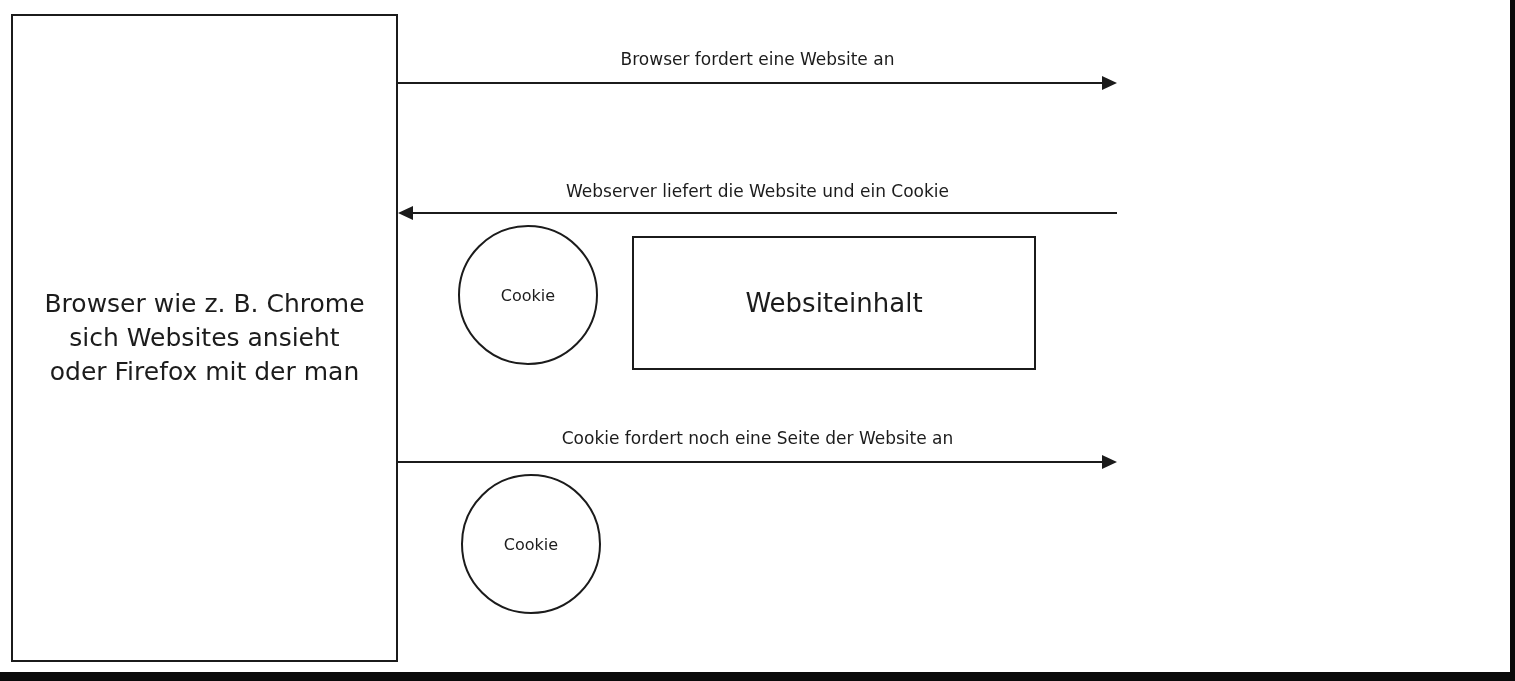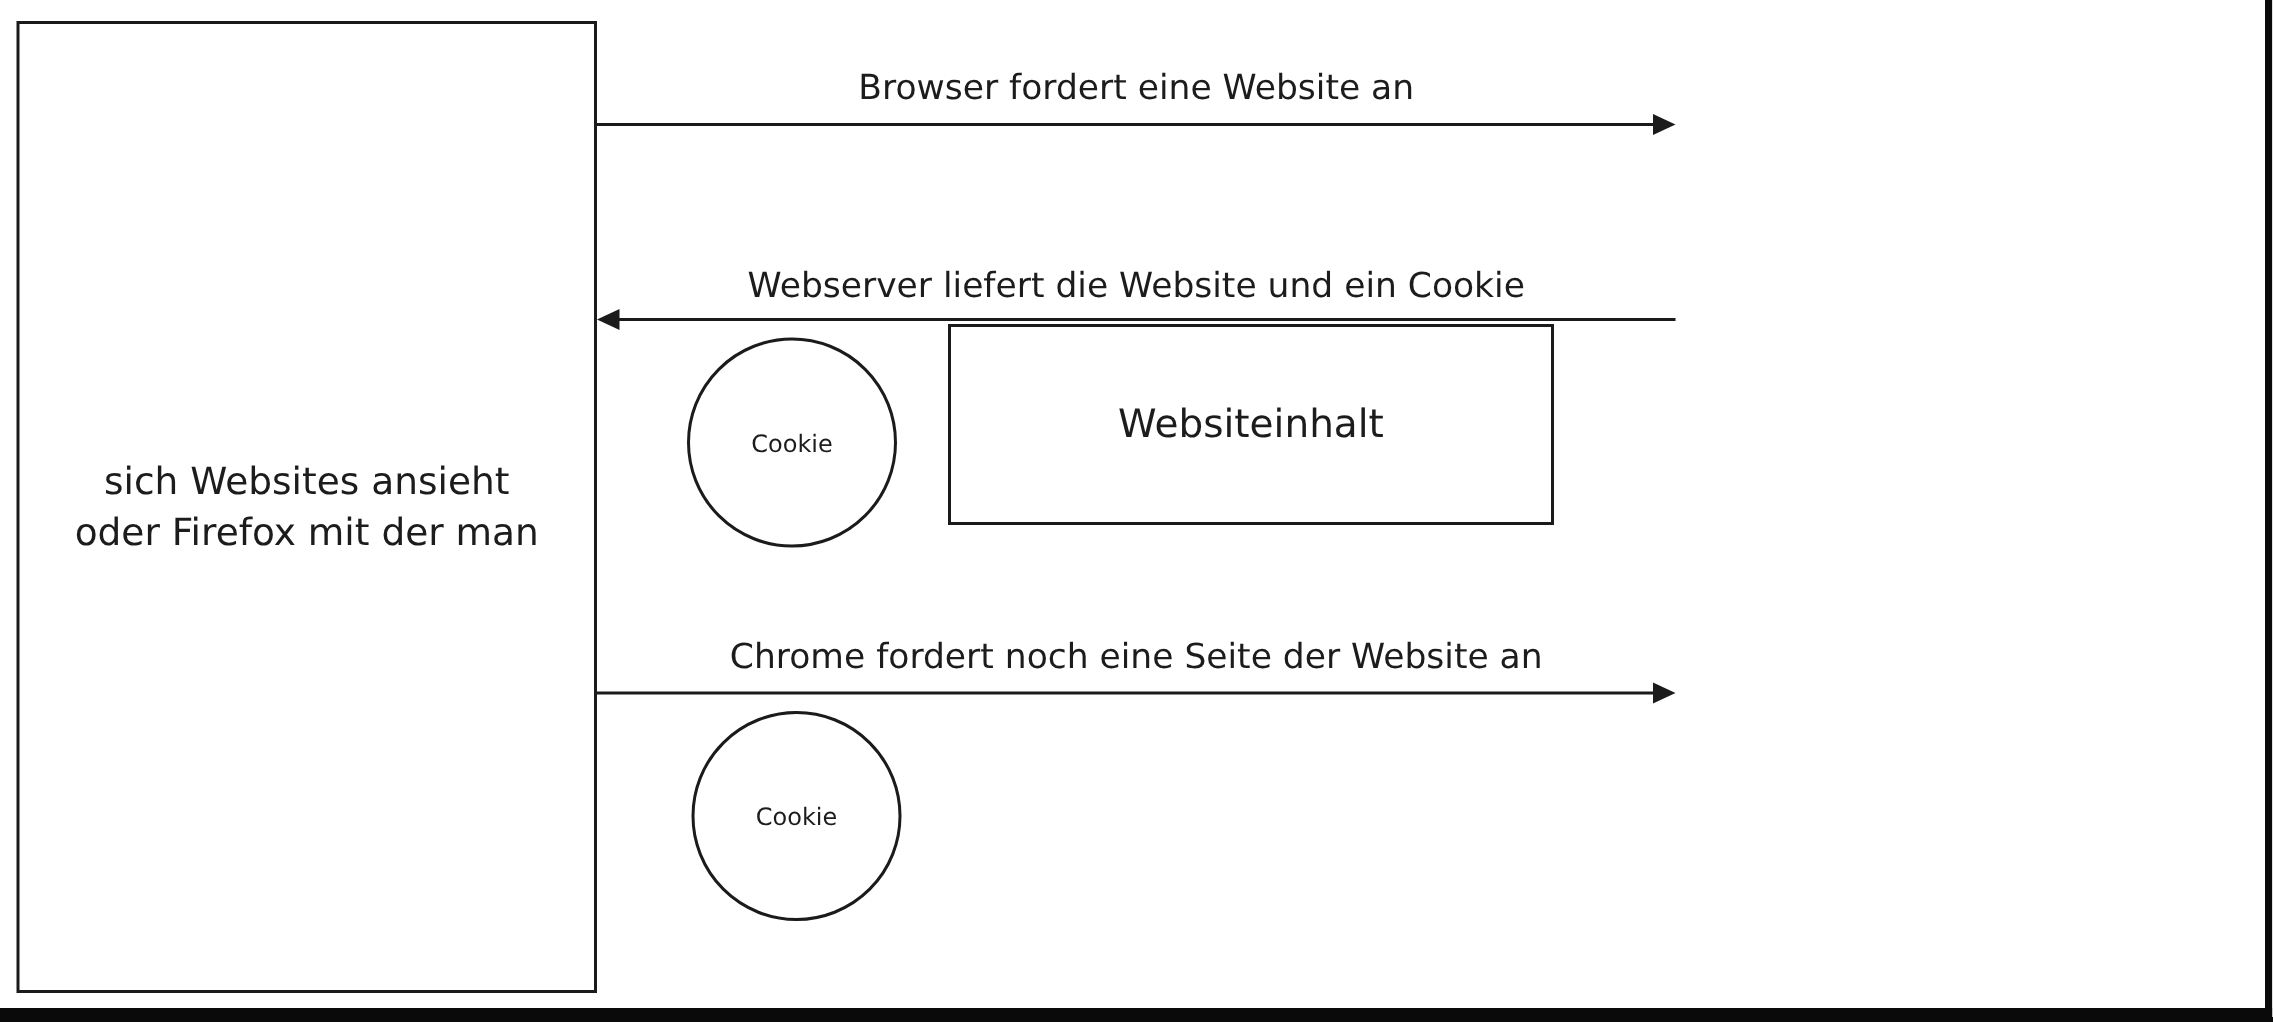--- a/index.html
+++ b/index.html
@@ -56,7 +56,7 @@
     left: 398px;
     width: 719px;
     text-align: center;
-    font-size: 23px;
+    font-size: 17px;
     line-height: 30px;
     white-space: nowrap;
   }

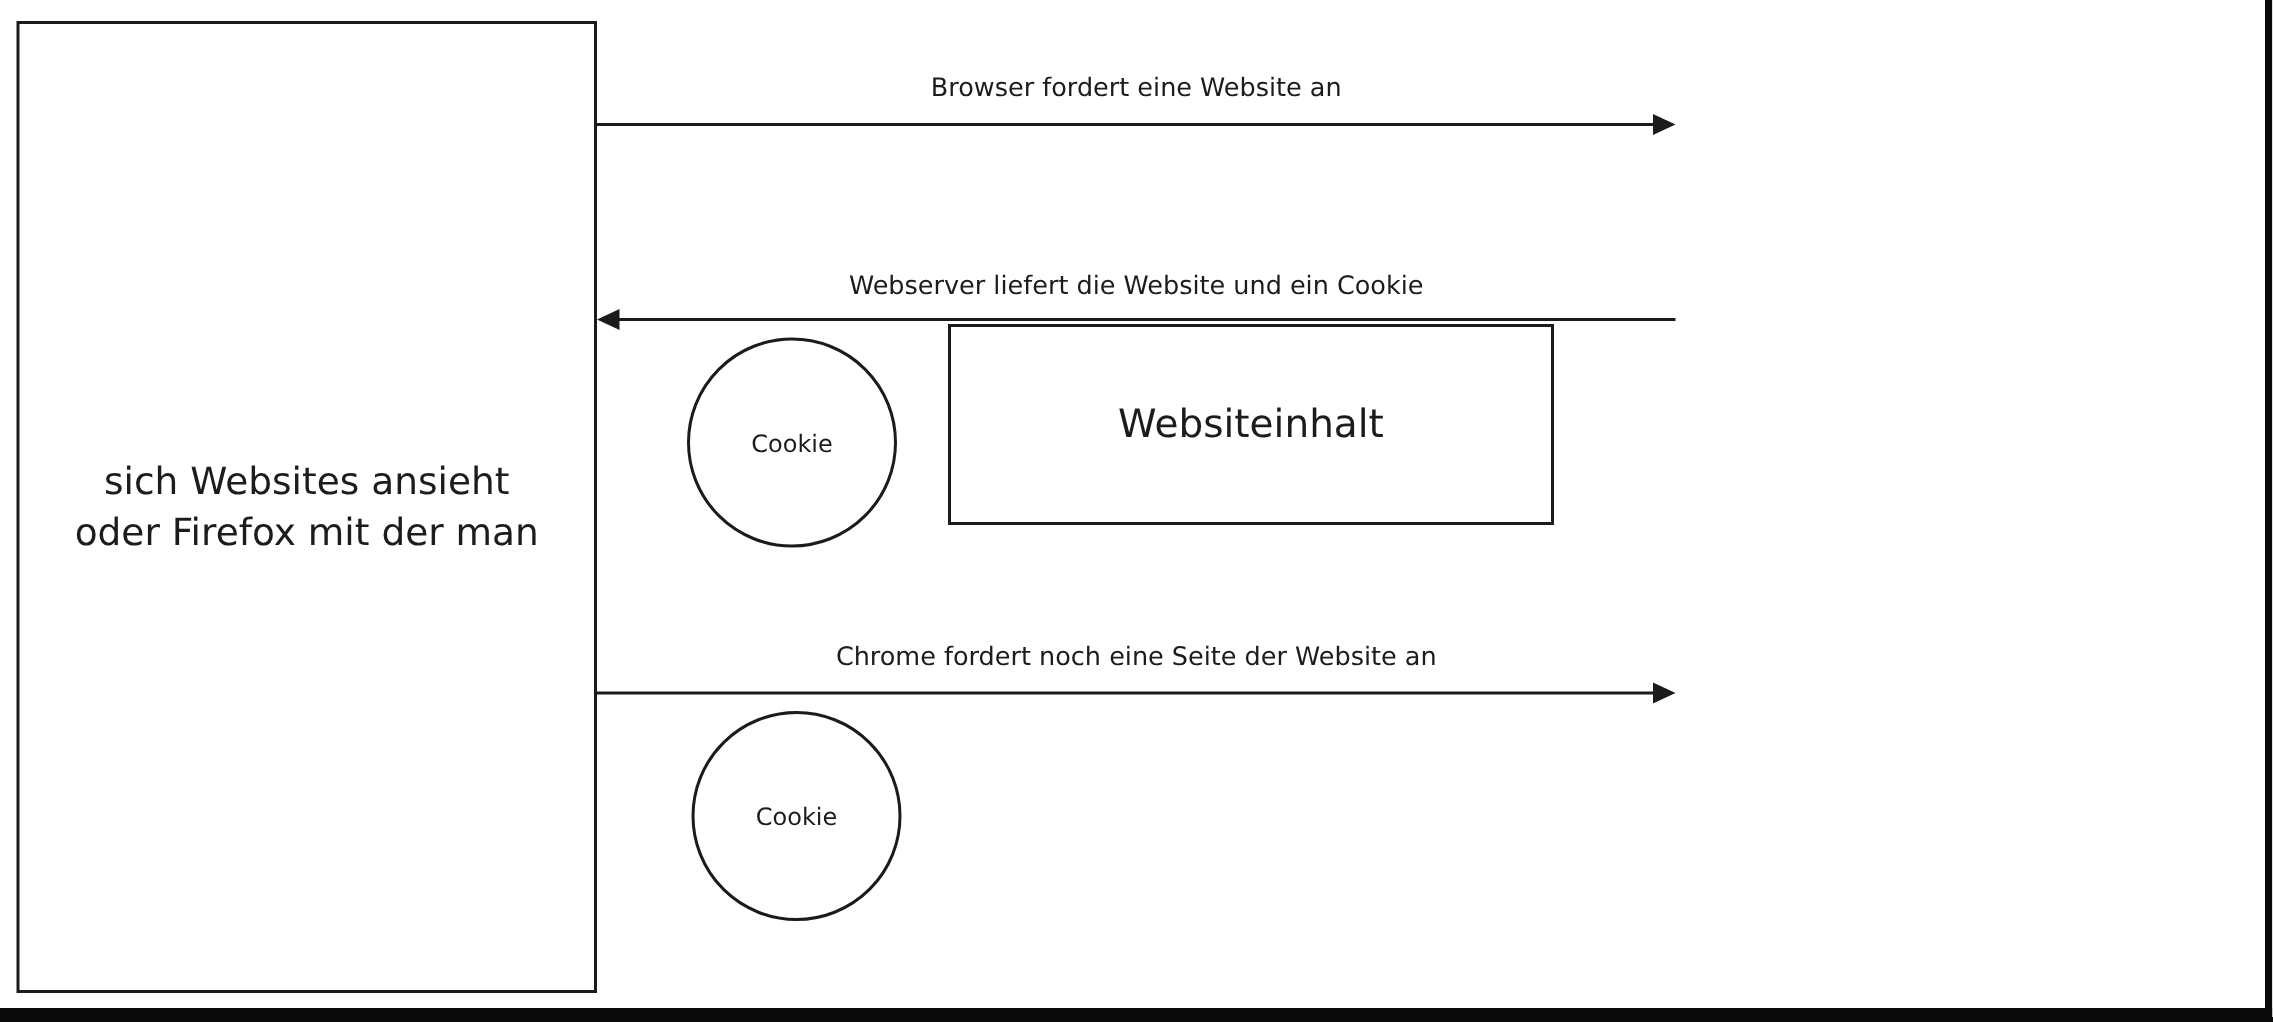--- a/index.html
+++ b/index.html
@@ -94,6 +94,7 @@
 
   <div class="actor-box left">
     <div class="actor-label">
+      <div>Browser wie z. B. Chrome</div>
       <div>sich Websites ansieht</div>
       <div>oder Firefox mit der man</div>
     </div>

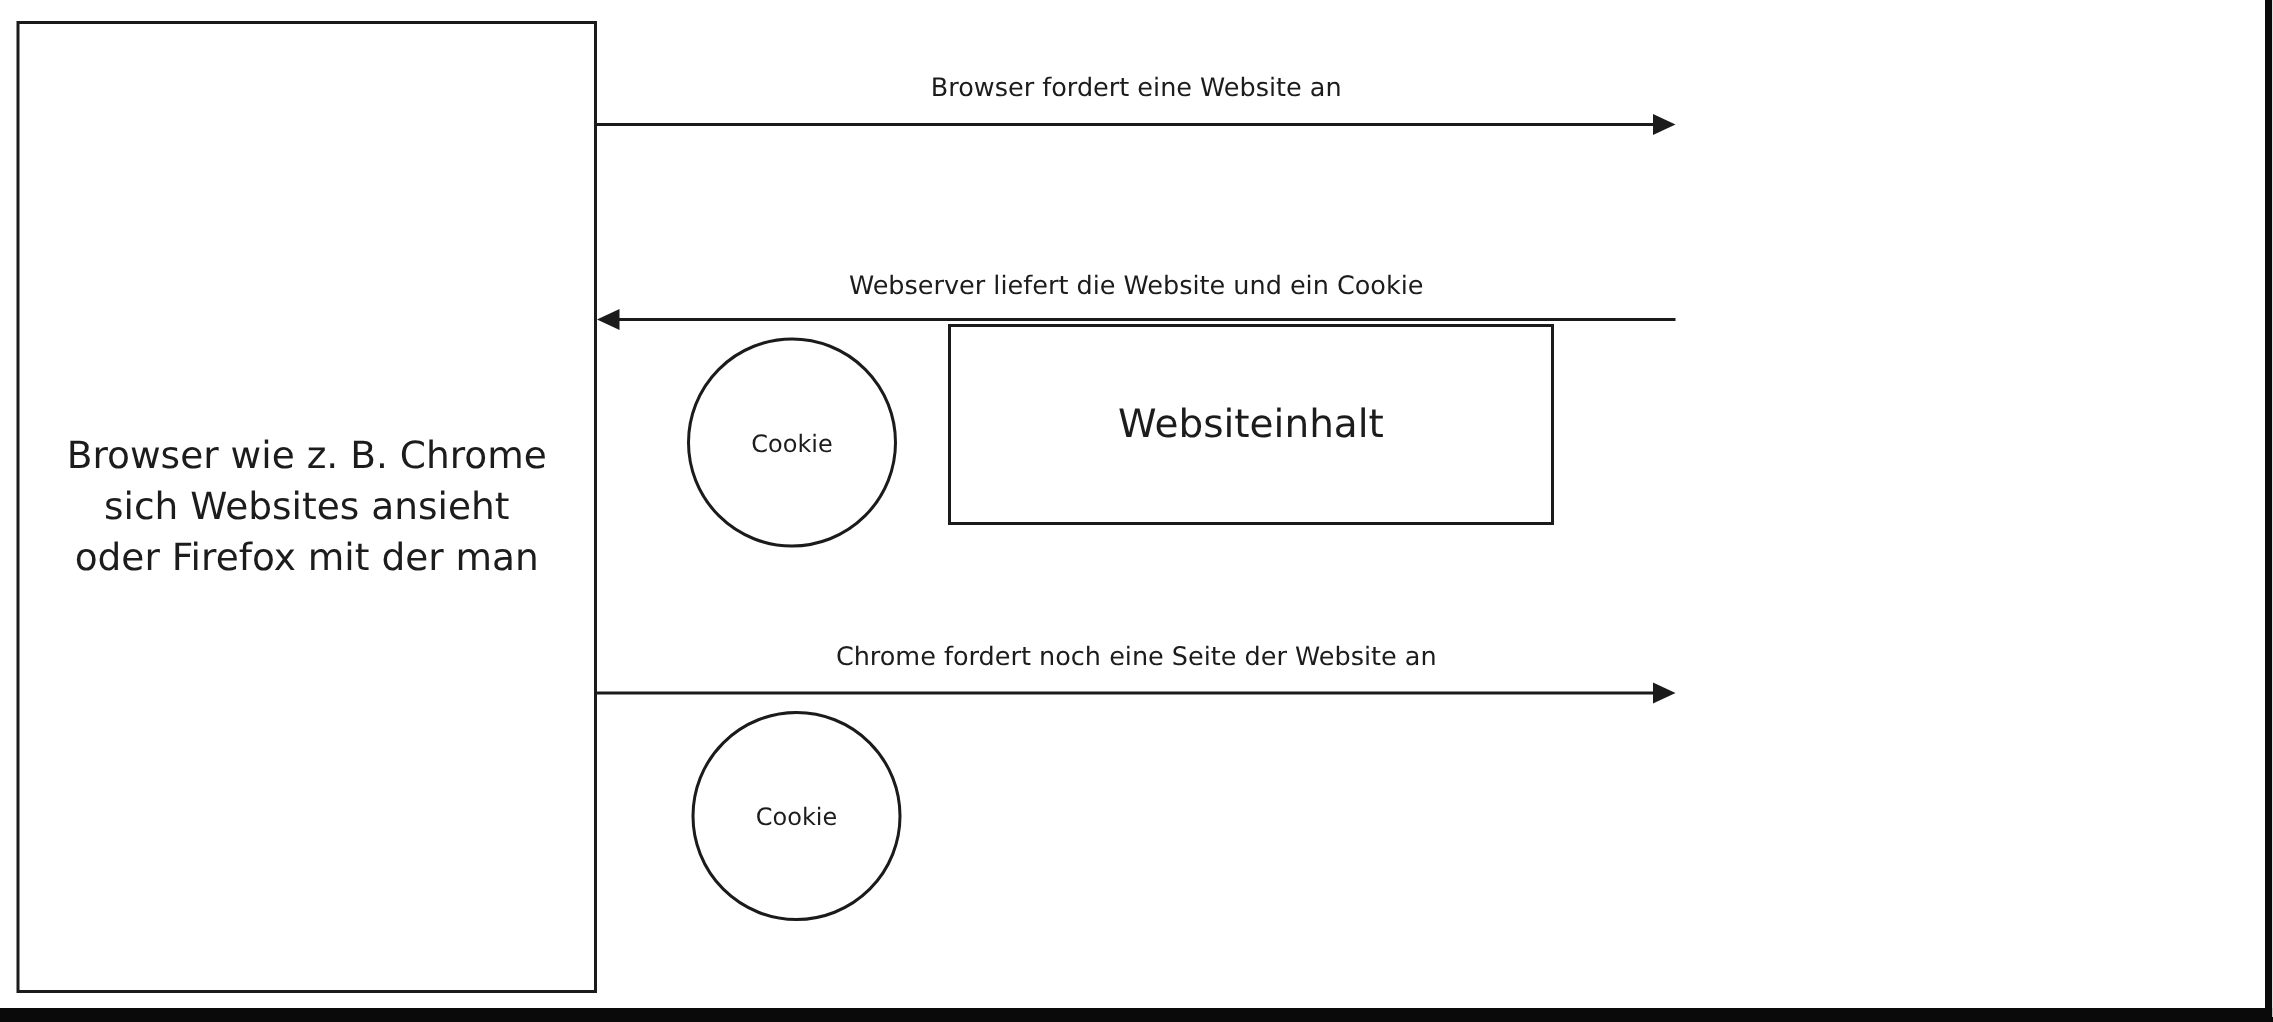--- a/index.html
+++ b/index.html
@@ -77,7 +77,7 @@
   
   .content-rect {
     position: absolute;
-    left: 632px; top: 216px;
+    left: 632px; top: 236px;
     width: 404px; height: 134px;
     border: 2px solid #1b1b1b;
     background: #ffffff;

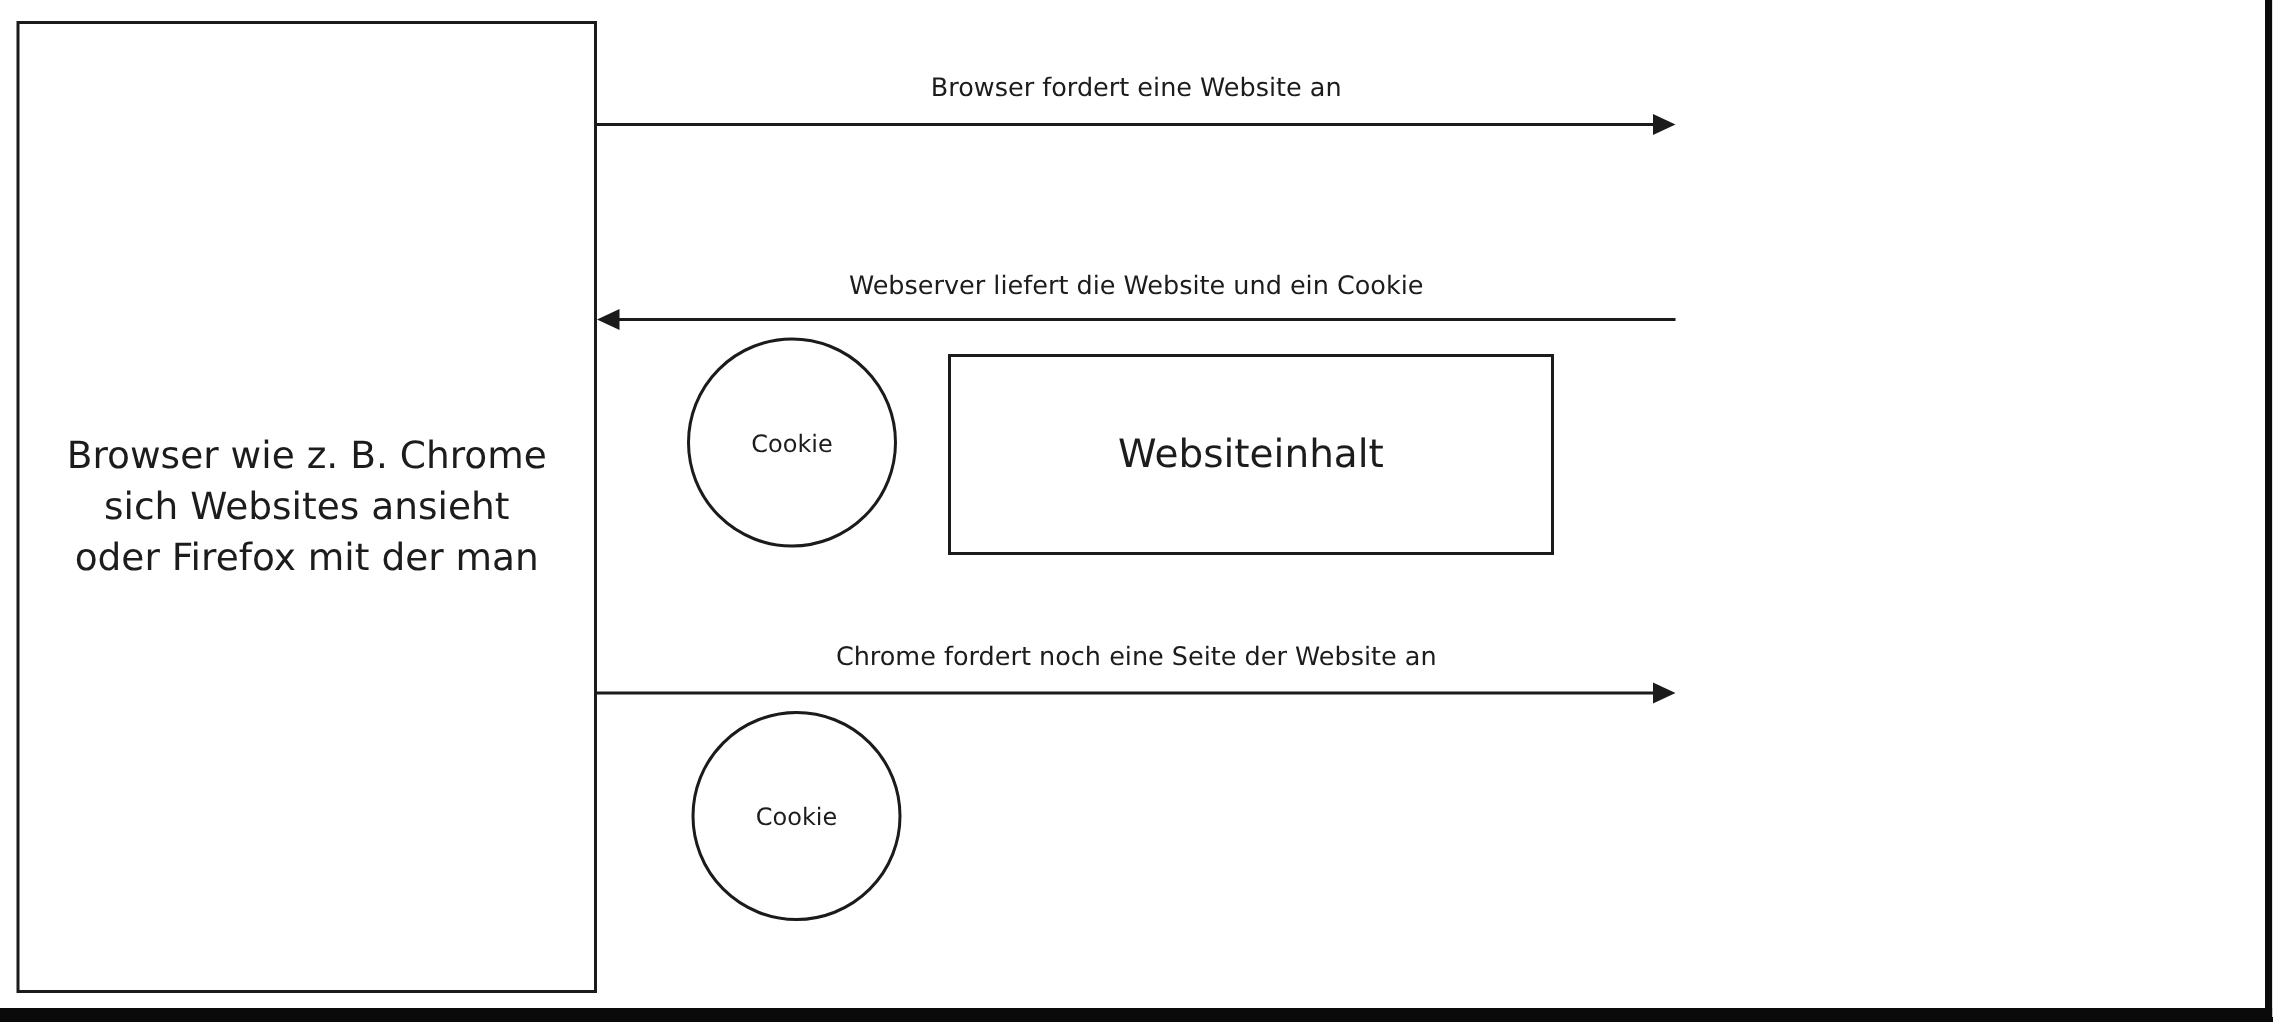--- a/index.html
+++ b/index.html
@@ -116,7 +116,7 @@
     <span>Websiteinhalt</span>
   </div>
 
-  <div class="arrow-label" style="top:423px;">Chrome fordert noch eine Seite der Website an</div>
+  <div class="arrow-label" style="top:423px;">Cookie fordert noch eine Seite der Website an</div>
   <div class="arrow-line" style="left:398px; top:461px; width:706px;"></div>
   <div class="arrow-head to-right" style="left:1102px; top:455px;"></div>
 

